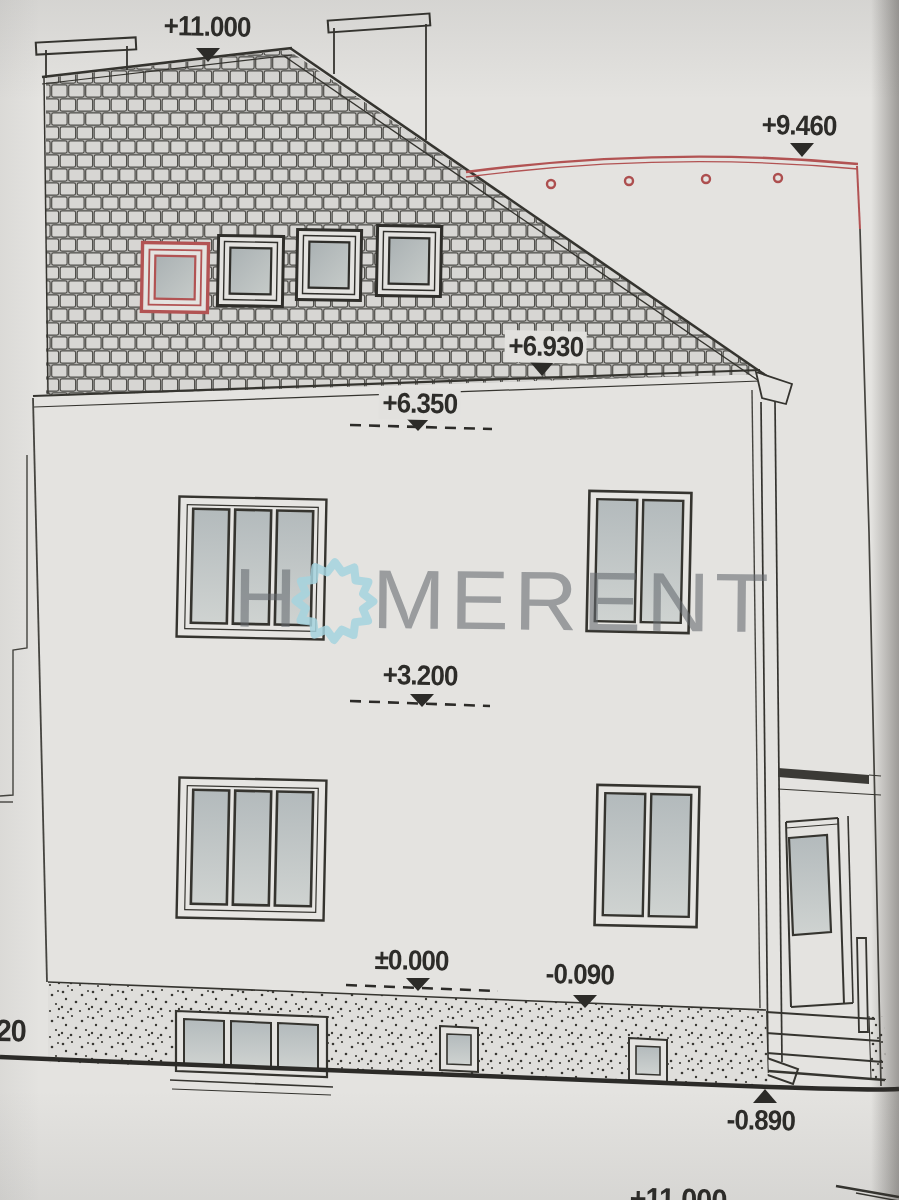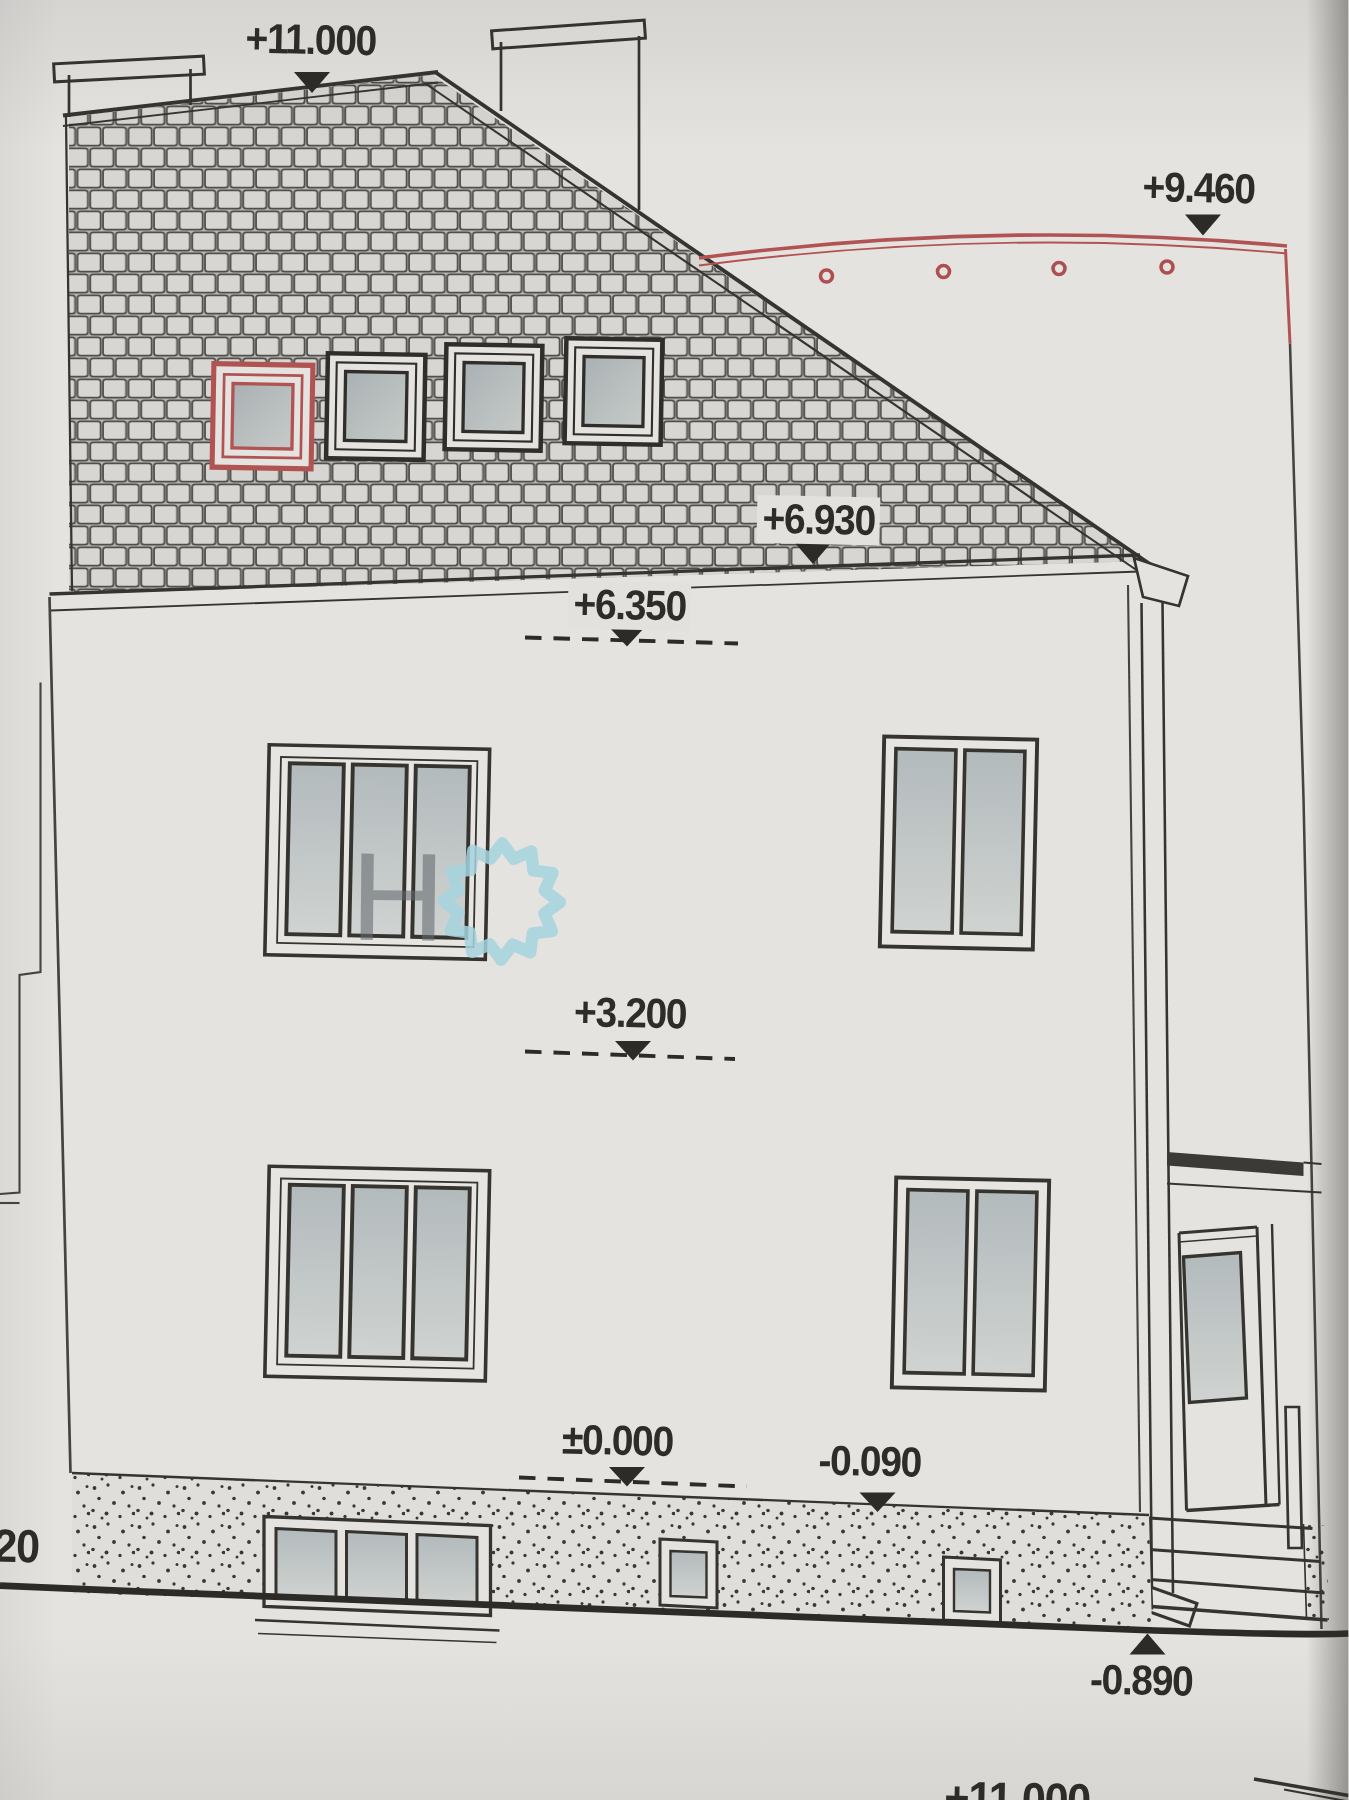--- a/index.html
+++ b/index.html
@@ -263,6 +263,7 @@
   <svg width="96" height="96" viewBox="0 0 94 94">
     <polygon fill="none" stroke="rgba(165,212,222,.85)" stroke-width="8" stroke-linejoin="round" points="85,47 75,54.5 80,66 67.5,67.5 66,80 54.5,75 47,85 39.5,75 28,80 26.5,67.5 14,66 19,54.5 9,47 19,39.5 14,28 26.5,26.5 28,14 39.5,19 47,9 54.5,19 66,14 67.5,26.5 80,28 75,39.5"></polygon>
   </svg>
+  <span class="wm-txt">MERENT</span>
 </div>
 
 <div class="shade" id="shade-right"></div>

